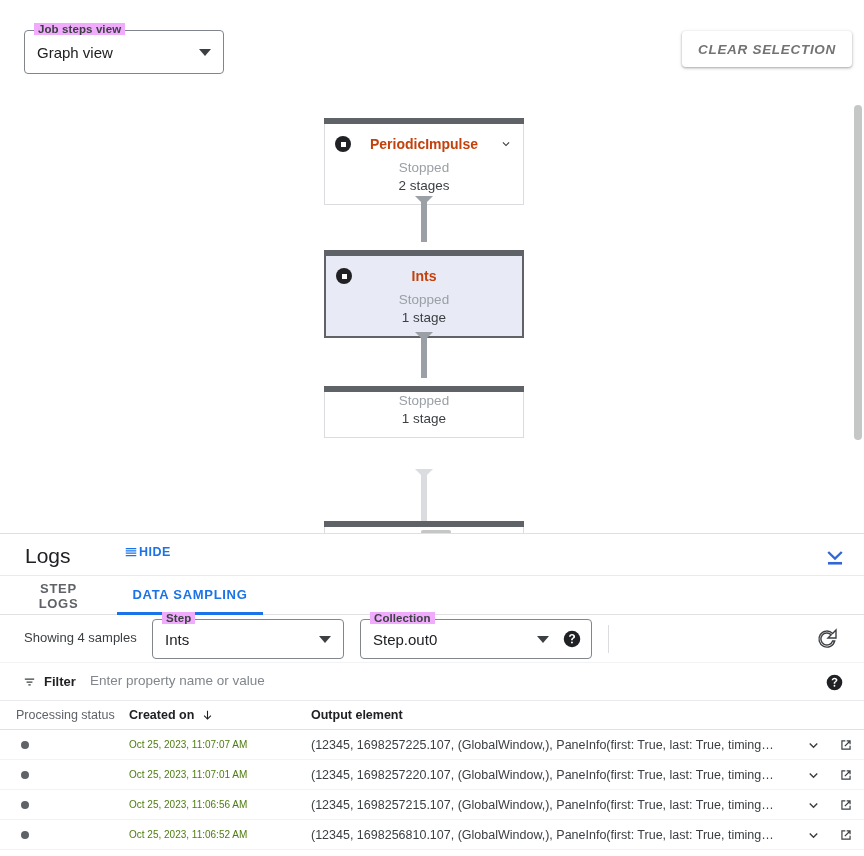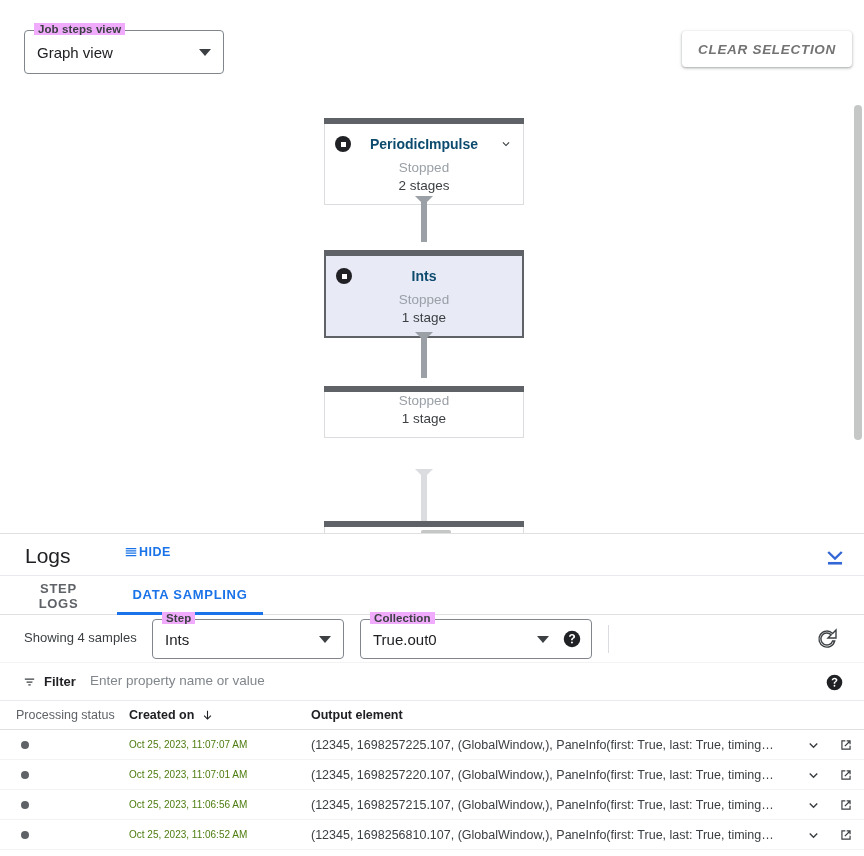--- a/index.html
+++ b/index.html
@@ -78,7 +78,7 @@
     display:flex; align-items:center; justify-content:center;
     margin-top:5px;
   }
-  .node .title { font-size:14px; font-weight:bold; color:#0c4a6e; }
+  .node .title { font-size:14px; font-weight:bold; color:#c2410c; }
   .stop-icon {
     position:absolute; left:10px; top:50%; margin-top:-8px;
     width:16px; height:16px; border-radius:50%;

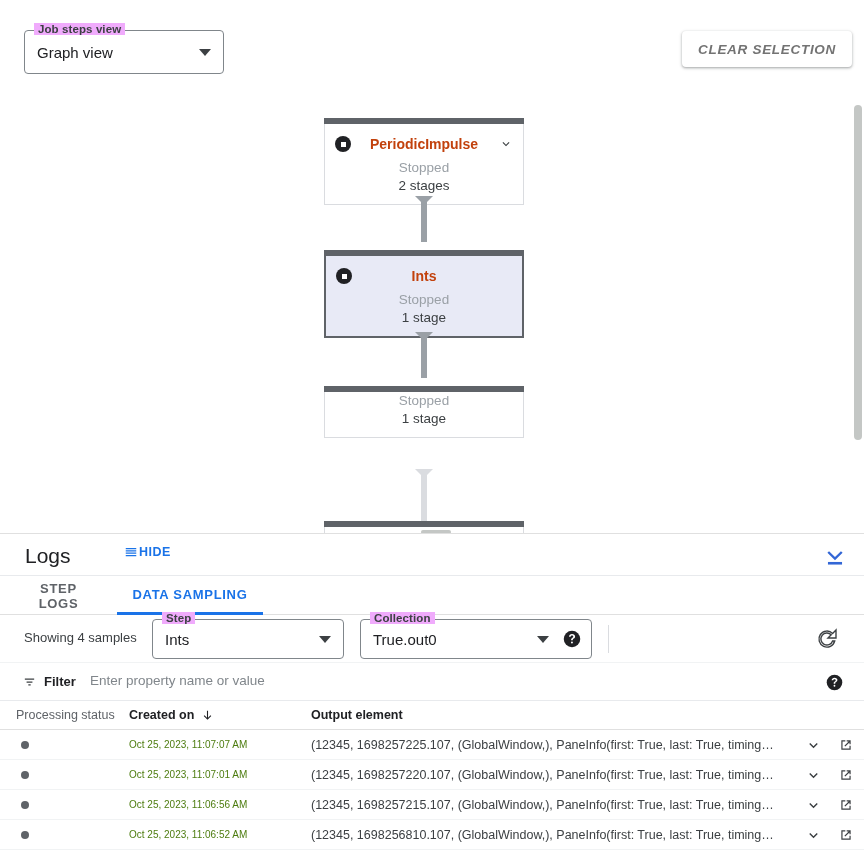--- a/index.html
+++ b/index.html
@@ -352,7 +352,7 @@
 
       <div class="mdc-select" id="collection-select">
         <span class="sel-label">Collection</span>
-        <span class="sel-value">True.out0</span>
+        <span class="sel-value">Step.out0</span>
         <span class="caret"></span>
         <button class="help-icon-btn">
           <svg viewBox="0 0 24 24" width="18" height="18">

